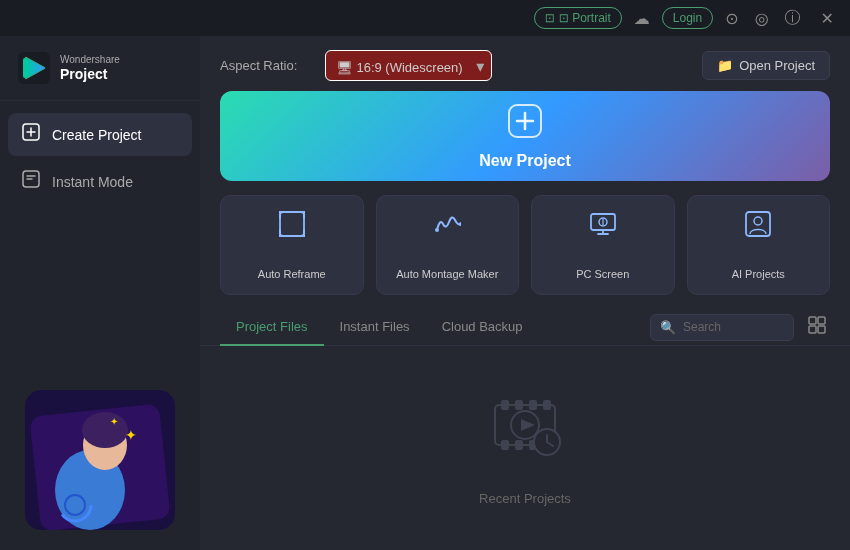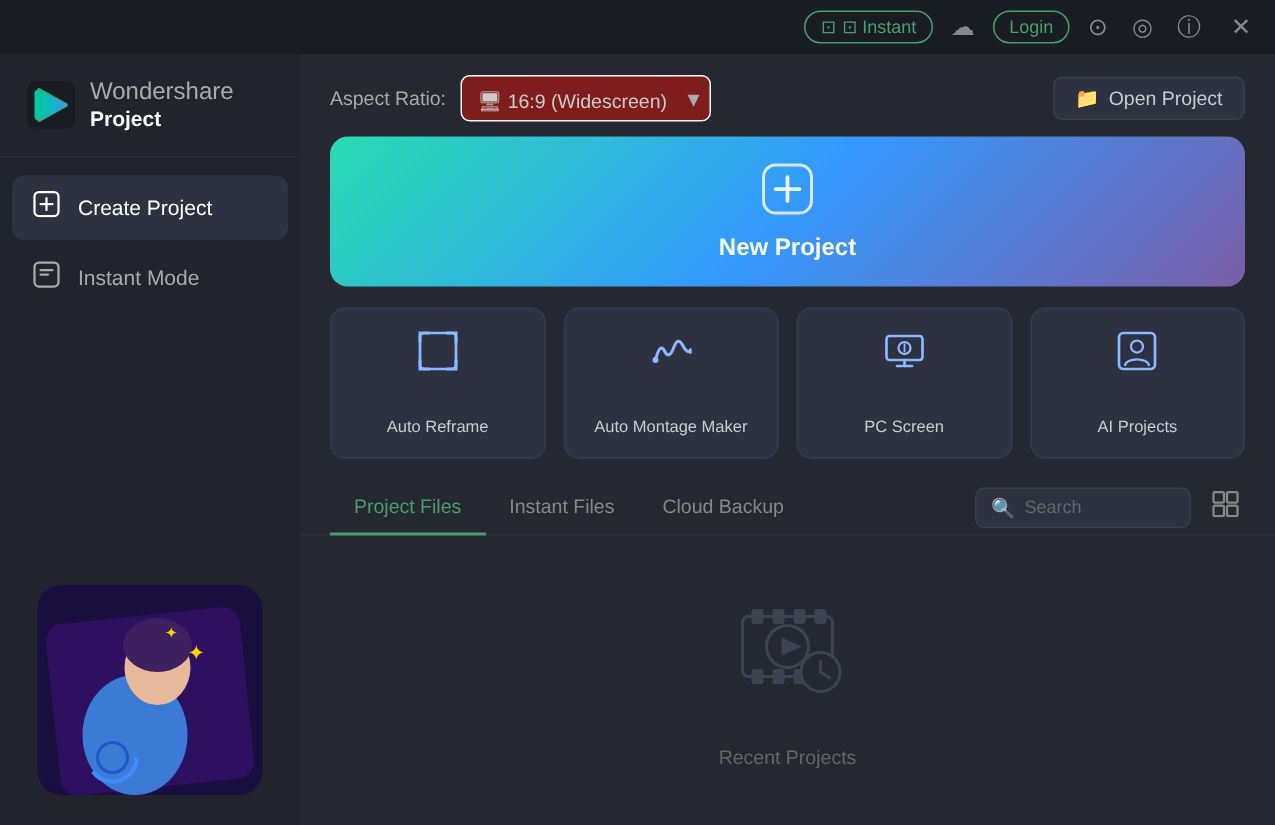--- a/index.html
+++ b/index.html
@@ -319,7 +319,7 @@
 <div class="title-bar">
   <button class="title-bar-btn">
     <span>⊡</span>
-    <span>⊡ Instant</span>
+    <span>⊡ Portrait</span>
   </button>
   <span class="cloud-icon title-bar-icon">☁</span>
   <button class="title-bar-btn login">

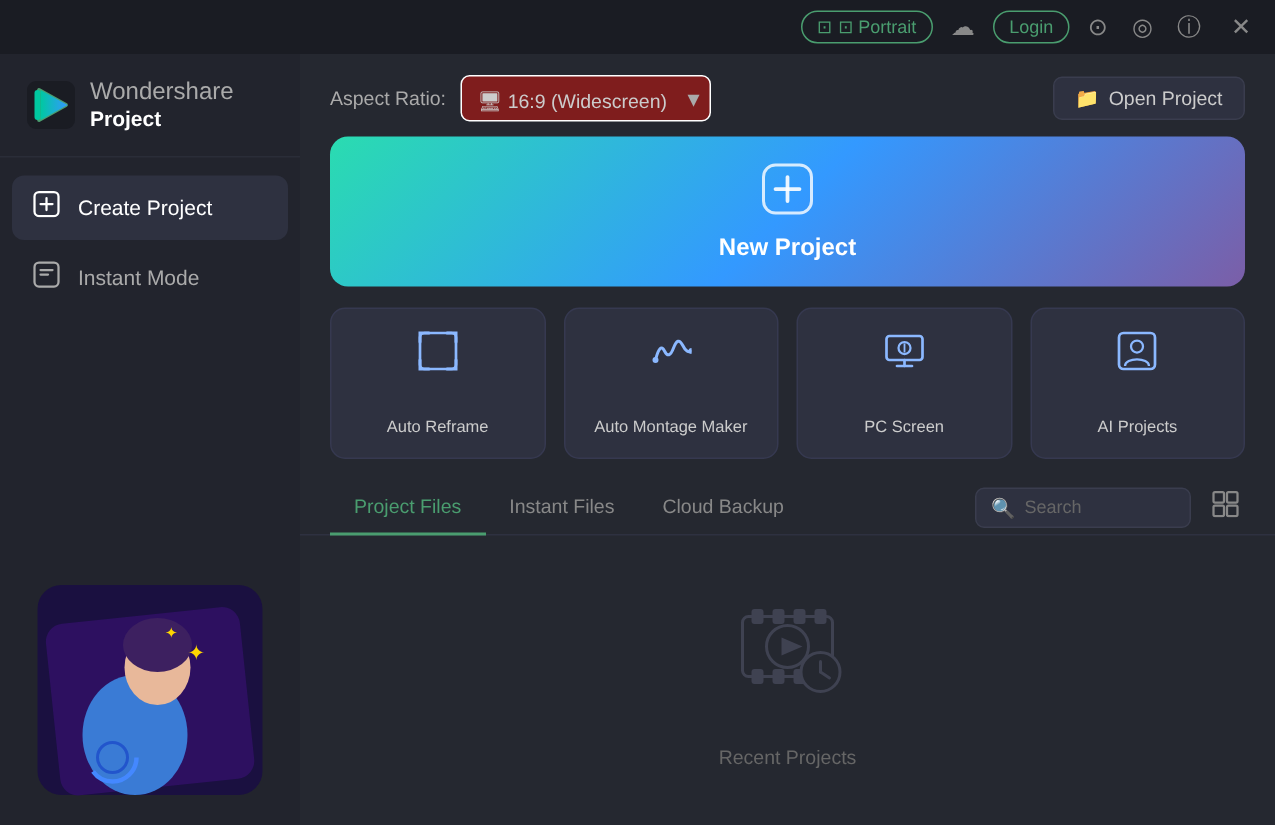--- a/index.html
+++ b/index.html
@@ -91,7 +91,7 @@
       flex-direction: column;
     }
     .logo-text .brand {
-      font-size: 16px;
+      font-size: 10px;
       color: #aaa;
       line-height: 1.2;
     }

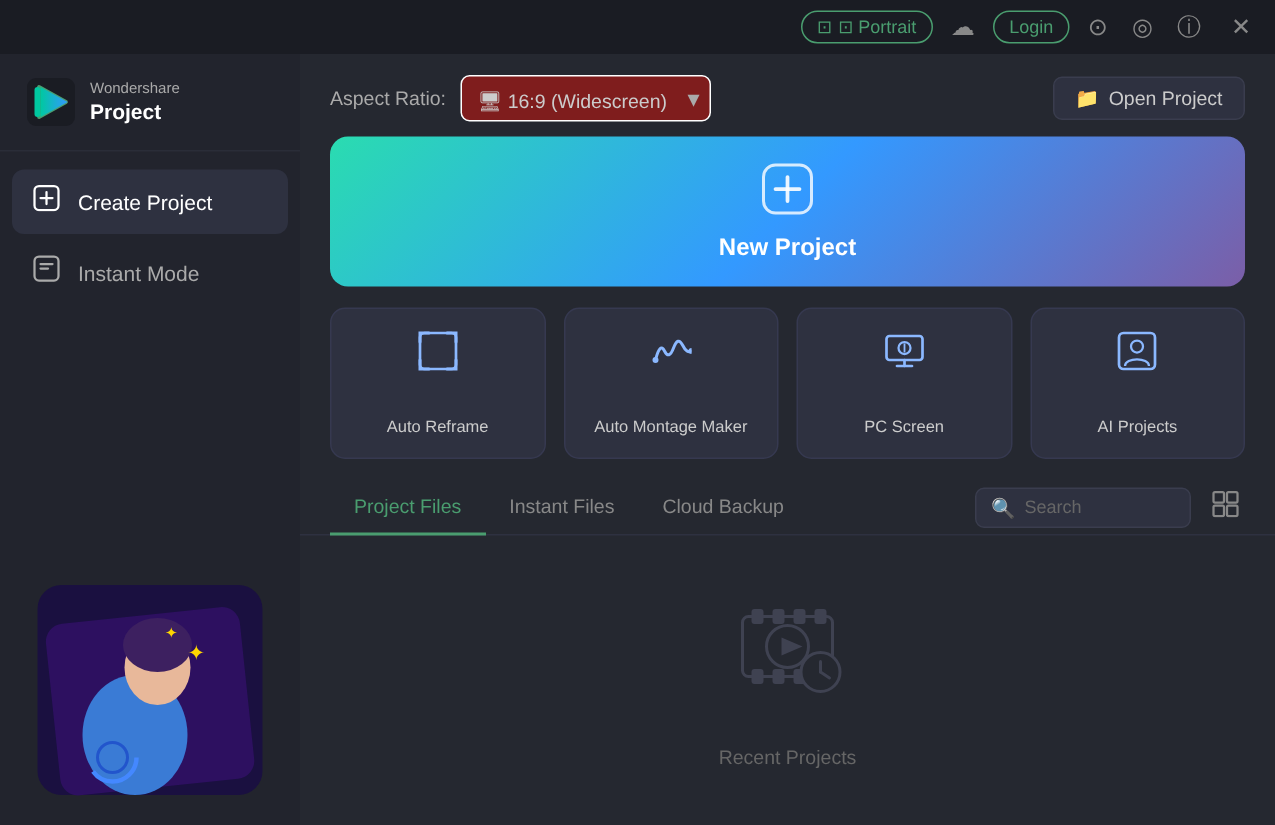--- a/index.html
+++ b/index.html
@@ -152,7 +152,7 @@
     .aspect-ratio-group {
       display: flex;
       align-items: center;
-      gap: 10px;
+      gap: 28px;
     }
     .aspect-ratio-label {
       font-size: 13px;

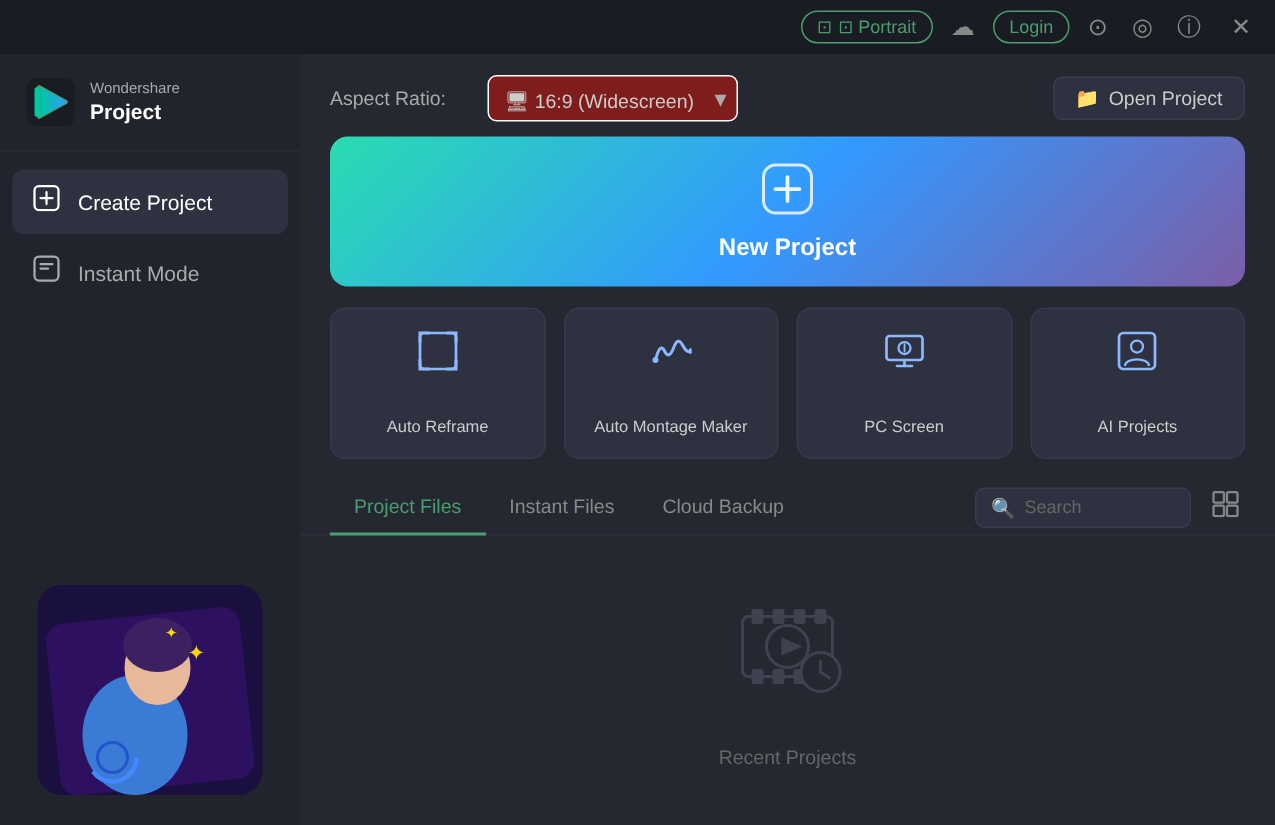--- a/index.html
+++ b/index.html
@@ -197,7 +197,7 @@
     
     .new-project-banner {
       margin: 0 20px 14px;
-      height: 100px;
+      height: 90px;
       background: linear-gradient(135deg, #2adcb0 0%, #3399ff 50%, #7b5ea7 100%);
       border-radius: 12px;
       display: flex;

